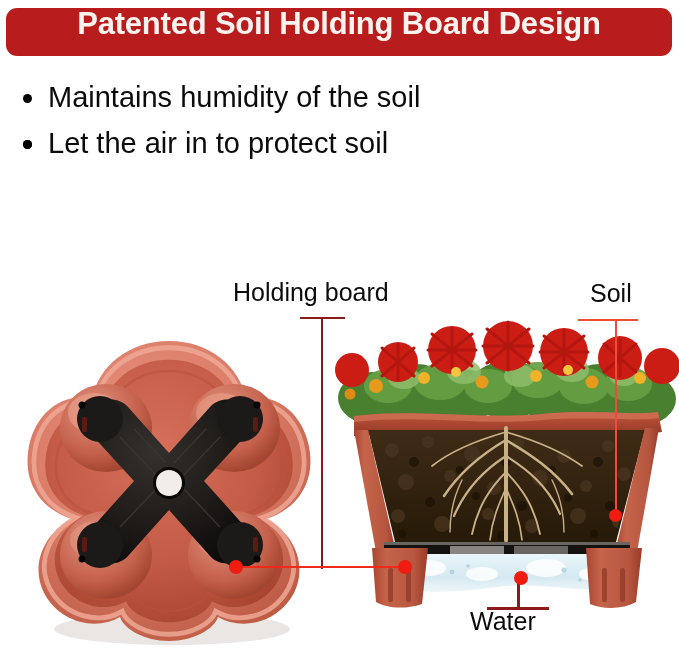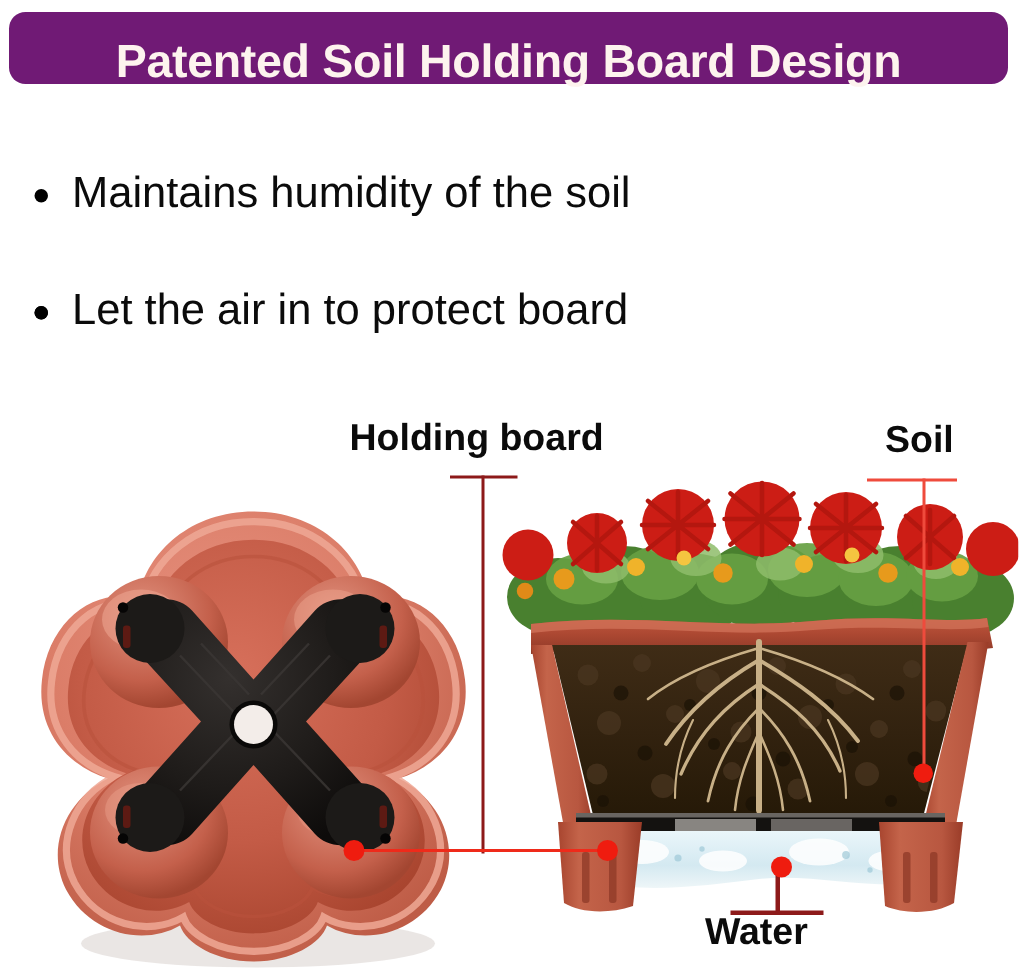--- a/index.html
+++ b/index.html
@@ -24,11 +24,11 @@
     top: 8px;
     width: 666px;
     height: 48px;
-    background: #701a75;
+    background: #b91c1c;
     border-radius: 11px;
     box-sizing: border-box;
     display: flex;
-    align-items: flex-end;
+    align-items: flex-start;
     justify-content: center;
   }
   #header-title {

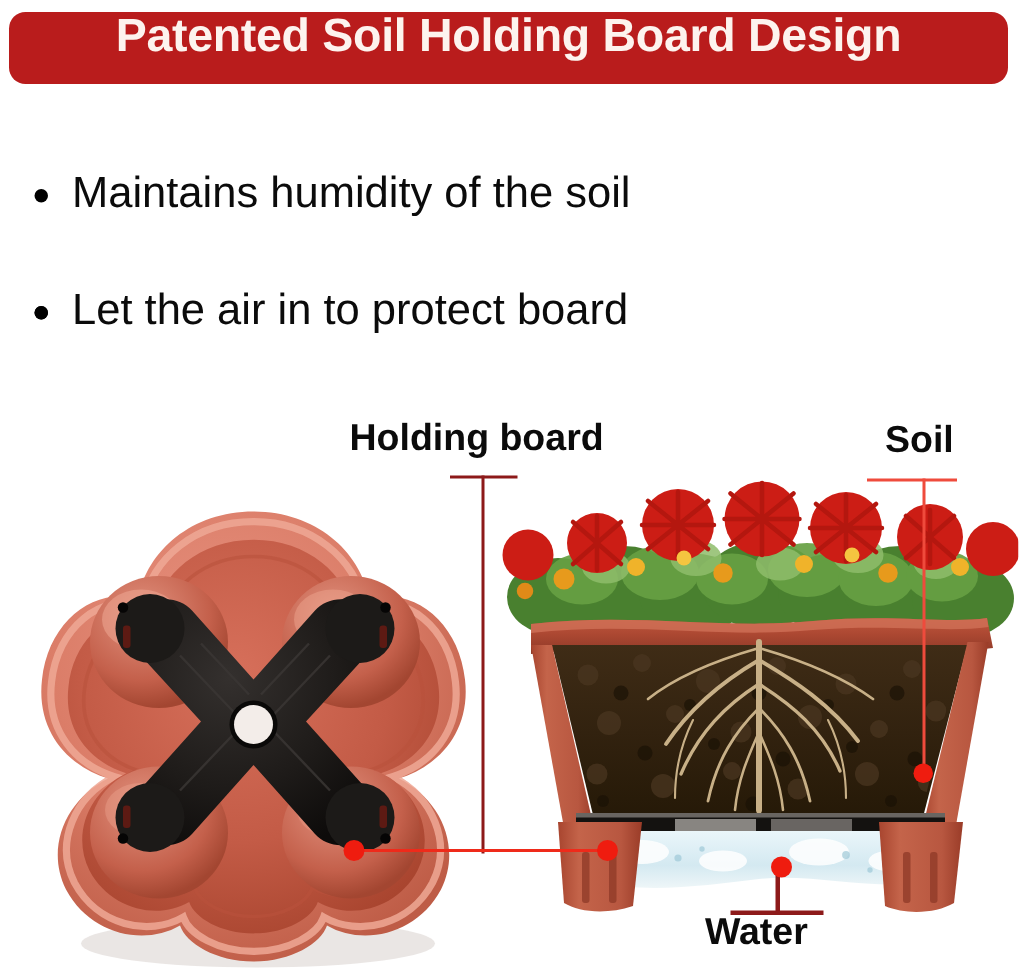--- a/index.html
+++ b/index.html
@@ -57,7 +57,6 @@
     color: #0b0b0b;
     line-height: 46px;
     white-space: nowrap;
-    margin-top: 32px;
   }
   #feature-list li .bullet-dot {
     position: absolute;

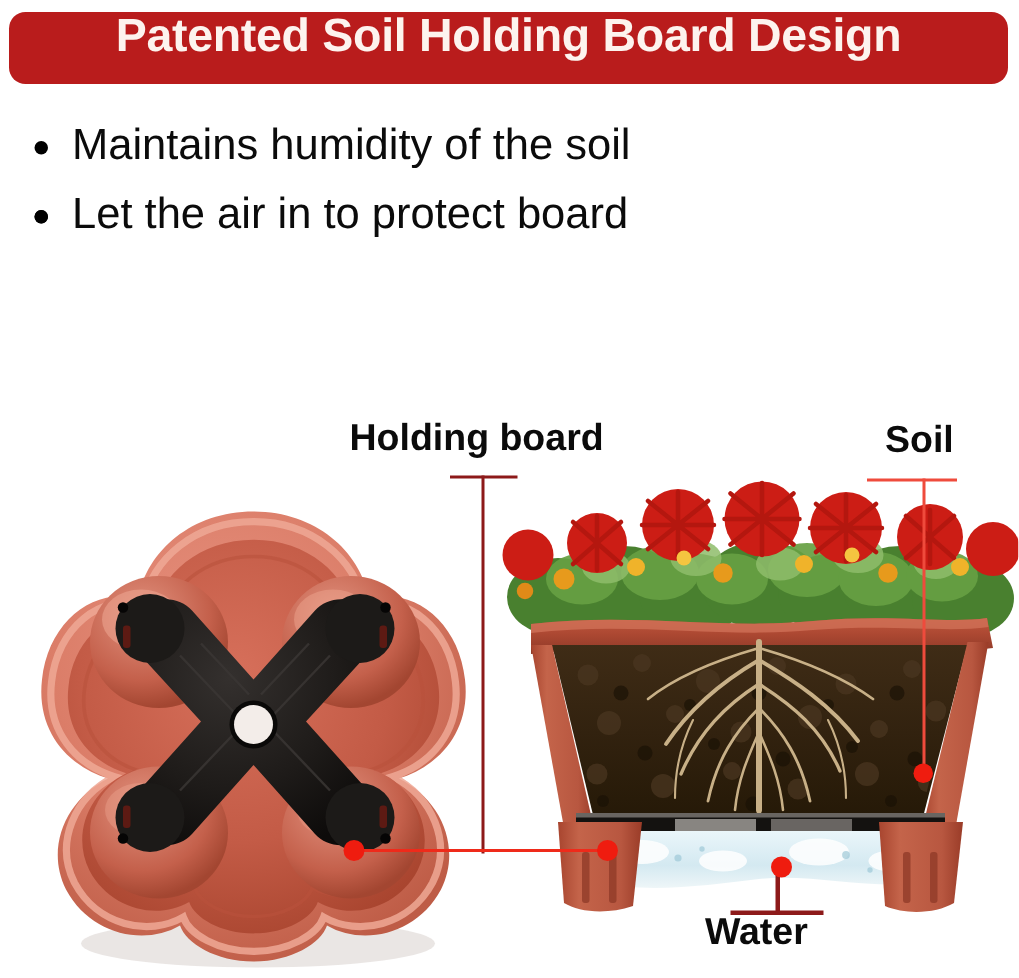--- a/index.html
+++ b/index.html
@@ -179,7 +179,7 @@
   </li>
   <li>
     <span class="bullet-dot"></span>
-    <span>Let the air in to protect board</span>
+    <span>Let the air in to protect soil</span>
   </li>
 </ul>
 

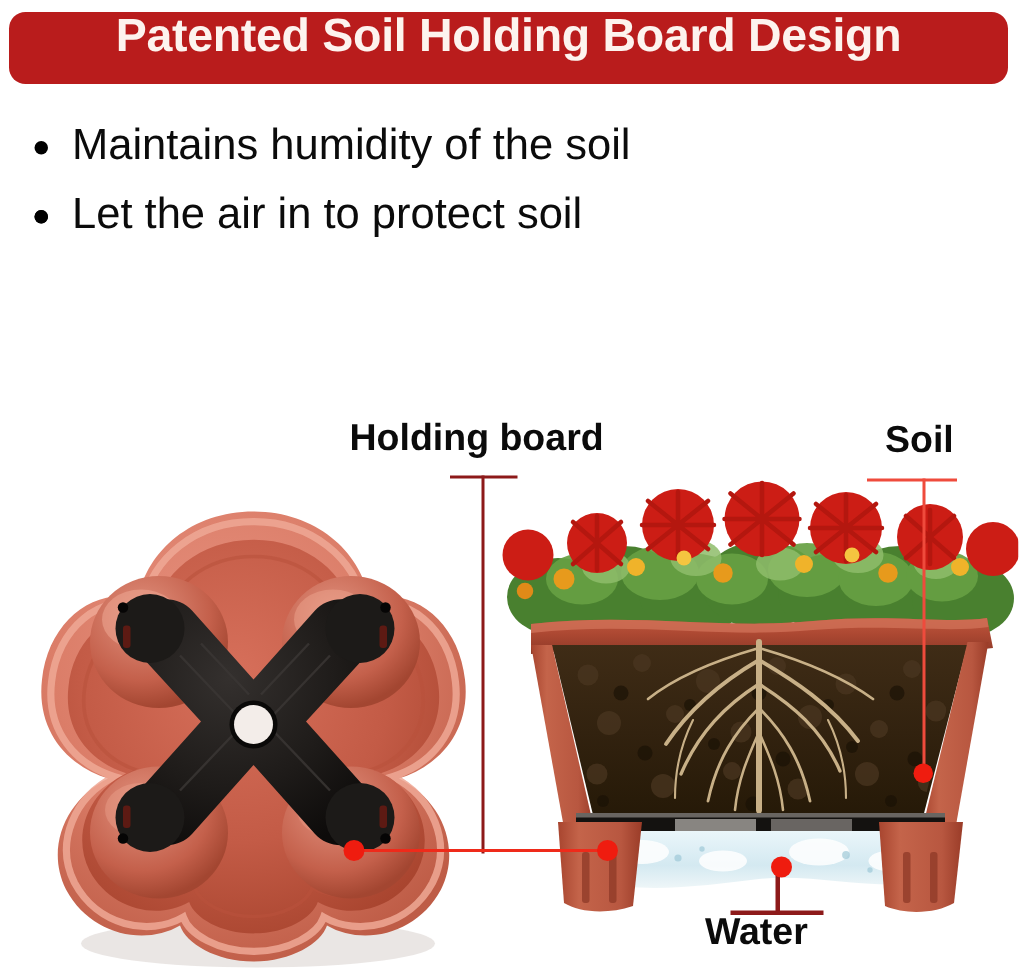--- a/index.html
+++ b/index.html
@@ -81,7 +81,7 @@
   .callout-label {
     position: absolute;
     font-size: 25px;
-    font-weight: bold;
+    font-weight: normal;
     color: #0b0b0b;
     white-space: nowrap;
     line-height: 1;

